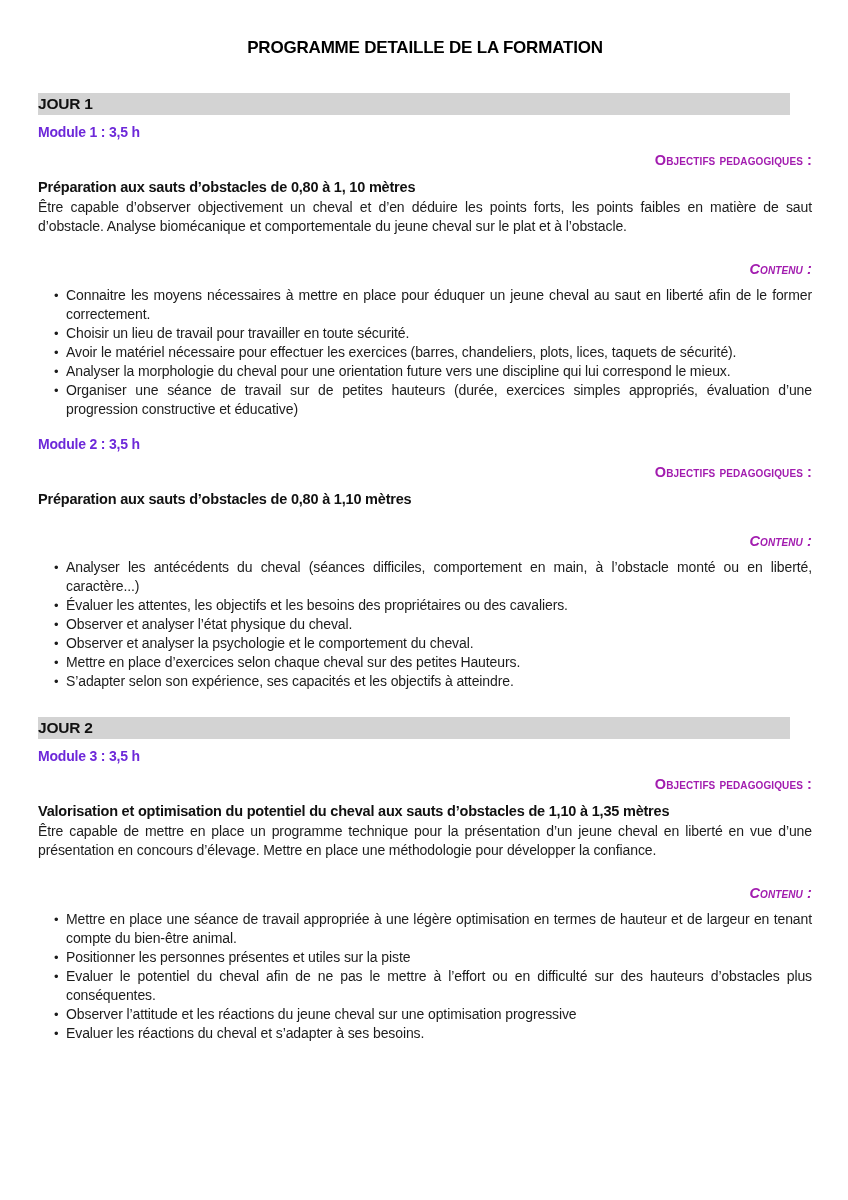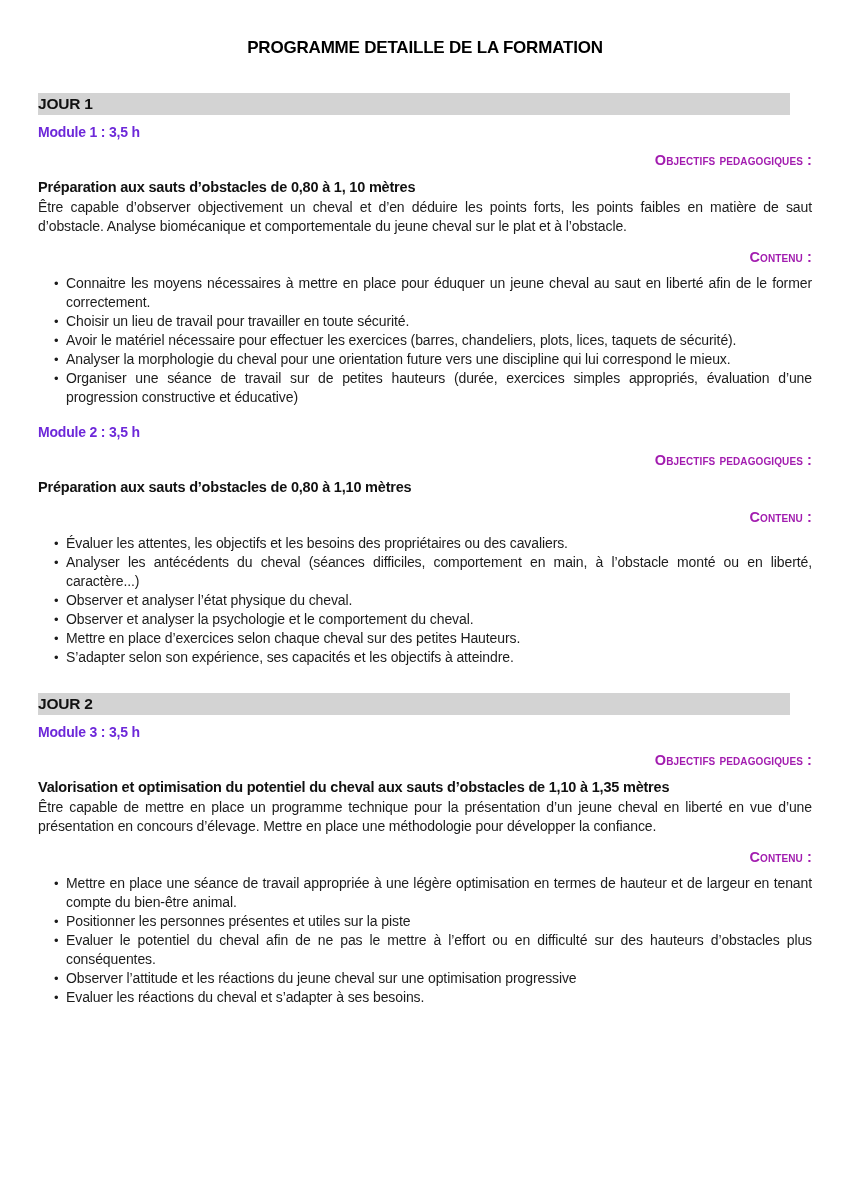--- a/index.html
+++ b/index.html
@@ -63,7 +63,7 @@
     margin: 11px 0 0 0;
     text-align: right;
   }
-  .content-label { margin-top: 13px; }
+  .content-label { margin-top: 25px; font-style: italic; }
   .objective-heading {
     font-weight: 700;
     font-size: 14.5px;

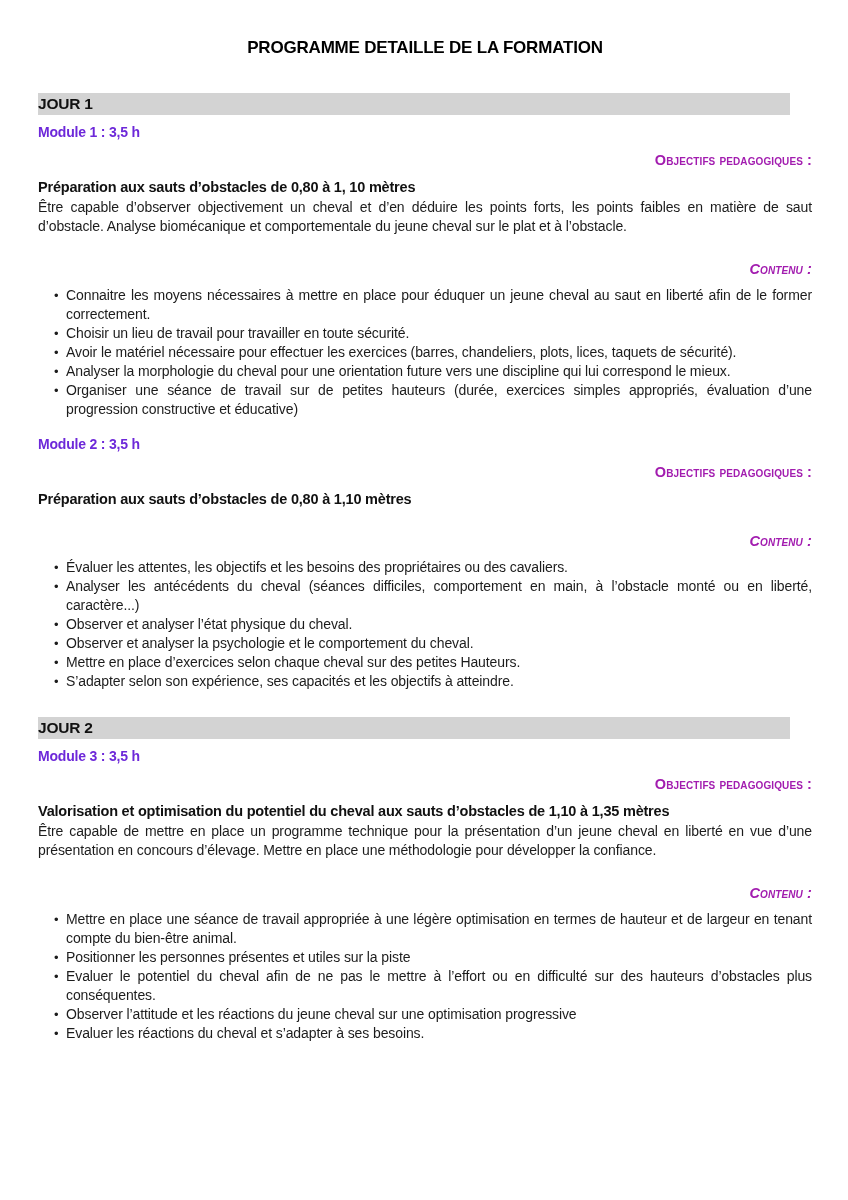--- a/index.html
+++ b/index.html
@@ -137,8 +137,8 @@
       <p class="objective-heading">Préparation aux sauts d’obstacles de 0,80 à 1,10 mètres</p>
       <p class="content-label">Contenu :</p>
       <ul class="content-list">
+        <li>Analyser les antécédents du cheval (séances difficiles, comportement en main, à l’obstacle monté ou en liberté, caractère...)</li>
         <li>Évaluer les attentes, les objectifs et les besoins des propriétaires ou des cavaliers.</li>
-        <li>Analyser les antécédents du cheval (séances difficiles, comportement en main, à l’obstacle monté ou en liberté, caractère...)</li>
         <li>Observer et analyser l’état physique du cheval.</li>
         <li>Observer et analyser la psychologie et le comportement du cheval.</li>
         <li>Mettre en place d’exercices selon chaque cheval sur des petites Hauteurs.</li>

